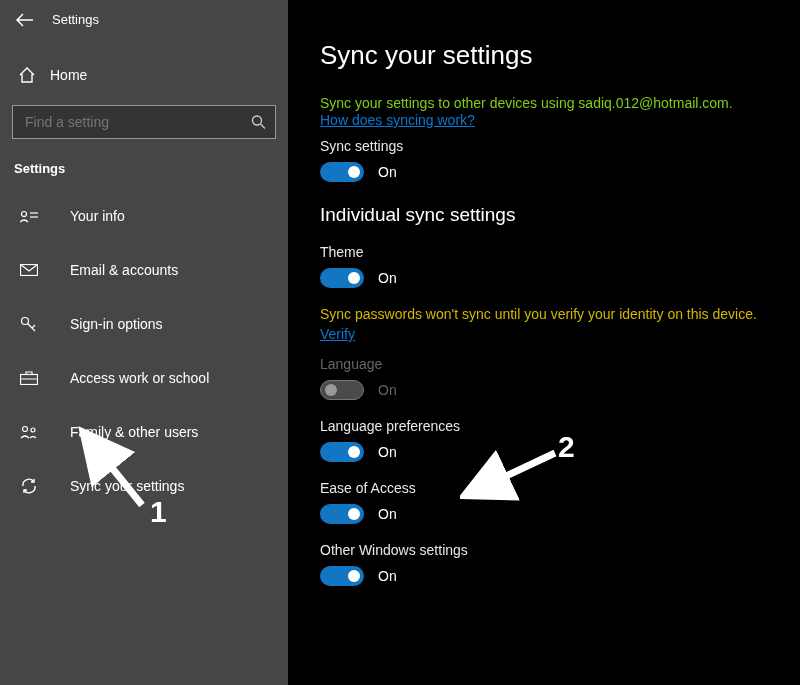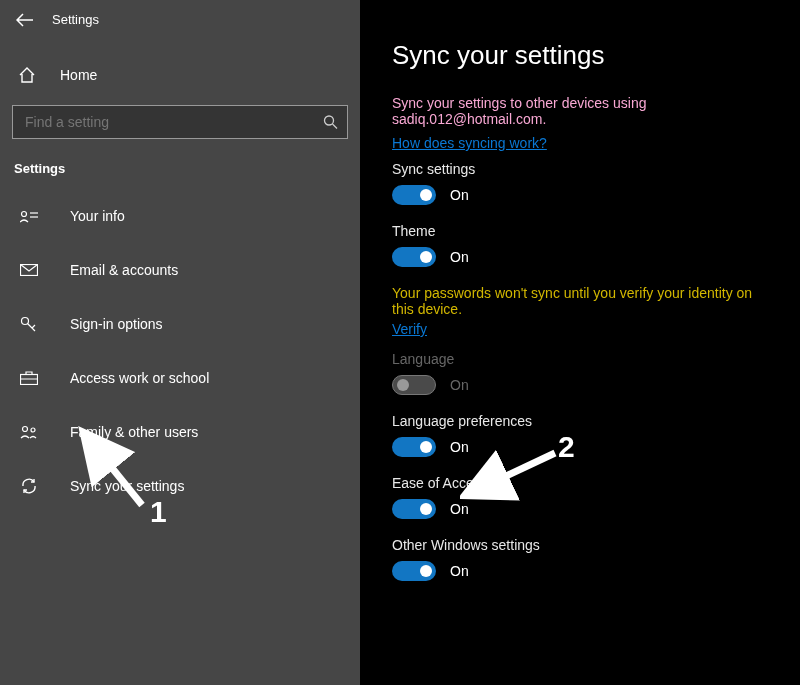--- a/index.html
+++ b/index.html
@@ -4,7 +4,7 @@
   <style>
     * { margin: 0; padding: 0; box-sizing: border-box; font-family: 'Segoe UI', sans-serif; }
     body { width: 800px; height: 685px; display: flex; background: #000; color: #fff; overflow: hidden; position: relative; }
-    .sidebar { width: 360px; height: 100%; background: #444; background: rgba(80,80,80,0.88); padding: 0; }
+    .sidebar { width: 288px; height: 100%; background: #444; background: rgba(80,80,80,0.88); padding: 0; }
     .sidebar-top { display: flex; align-items: center; gap: 16px; padding: 12px 16px 8px 16px; }
     .sidebar-top .back { width: 20px; display:flex; align-items:center;}
     .sidebar-top .title { font-size: 13px; color: #fff; }

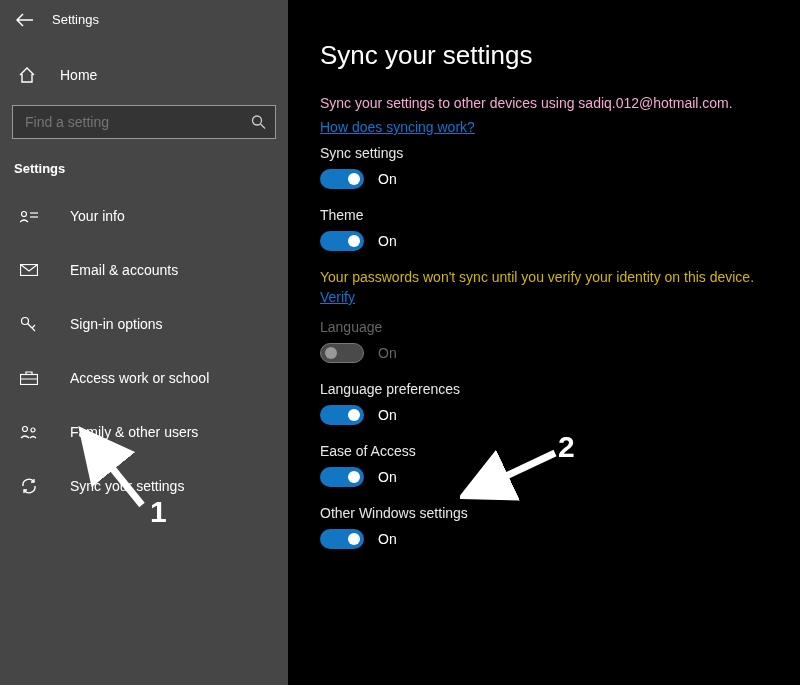--- a/index.html
+++ b/index.html
@@ -8,7 +8,7 @@
     .sidebar-top { display: flex; align-items: center; gap: 16px; padding: 12px 16px 8px 16px; }
     .sidebar-top .back { width: 20px; display:flex; align-items:center;}
     .sidebar-top .title { font-size: 13px; color: #fff; }
-    .home-row { display: flex; gap: 24px; padding: 14px 18px; font-size: 14px; margin-top: 18px; cursor: default; }
+    .home-row { display: flex; gap: 14px; padding: 14px 18px; font-size: 14px; margin-top: 18px; cursor: default; }
     .search-wrap { margin: 8px 12px 0 12px; }
     .search { width: 100%; height: 34px; background: rgba(40,40,40,0.6); border: 1px solid #999; color: #ccc; padding: 0 34px 0 12px; font-size: 14px; }
     .search-wrap { position: relative; }

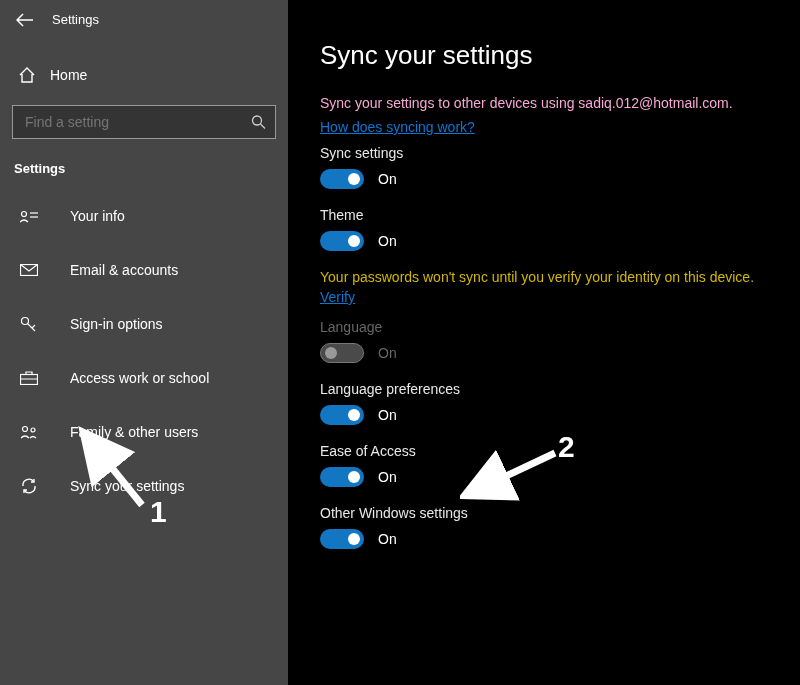--- a/index.html
+++ b/index.html
@@ -18,7 +18,7 @@
     .nav-item .ic { width: 18px; display: flex; justify-content: center; }
     .main { flex: 1; height: 100%; background: #000; padding: 40px 30px 20px 32px; overflow: hidden; }
     .page-title { font-size: 26px; font-weight: 300; margin-bottom: 24px; }
-    .desc { font-size: 14px; color: #f9a8d4; margin-bottom: 8px; }
+    .desc { font-size: 14px; color: #84cc16; margin-bottom: 1px; }
     .link { font-size: 14px; color: #0a78d4; margin-bottom: 10px; display: block; }
     .setting-label { font-size: 14px; color: #e8e8e8; margin-bottom: 8px; }
     .toggle-row { display: flex; align-items: center; gap: 14px; margin-bottom: 18px; }

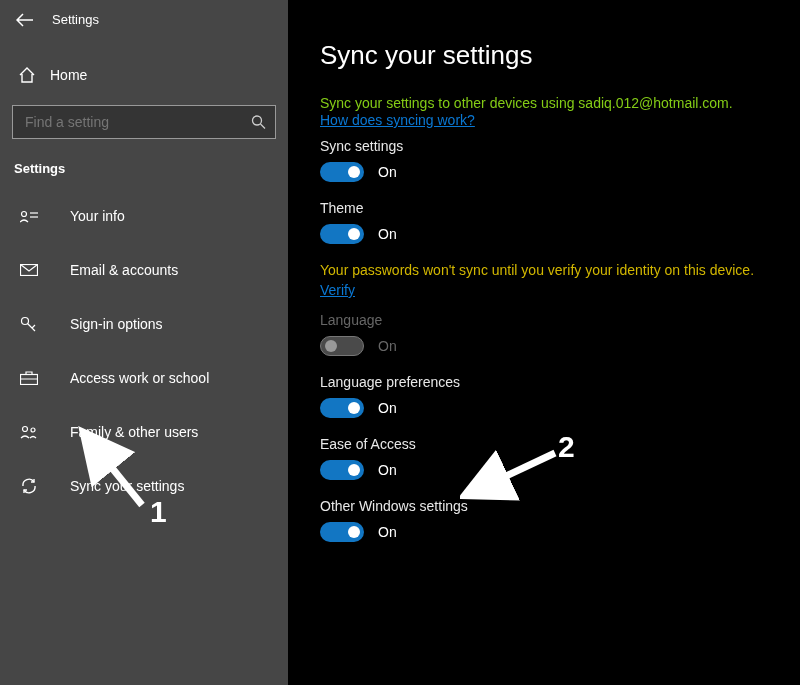--- a/index.html
+++ b/index.html
@@ -149,6 +149,7 @@
     <span class="toggle-state">On</span>
   </div>
 
+  <div class="sub-title">Individual sync settings</div>
 
   <div class="setting-label">Theme</div>
   <div class="toggle-row">

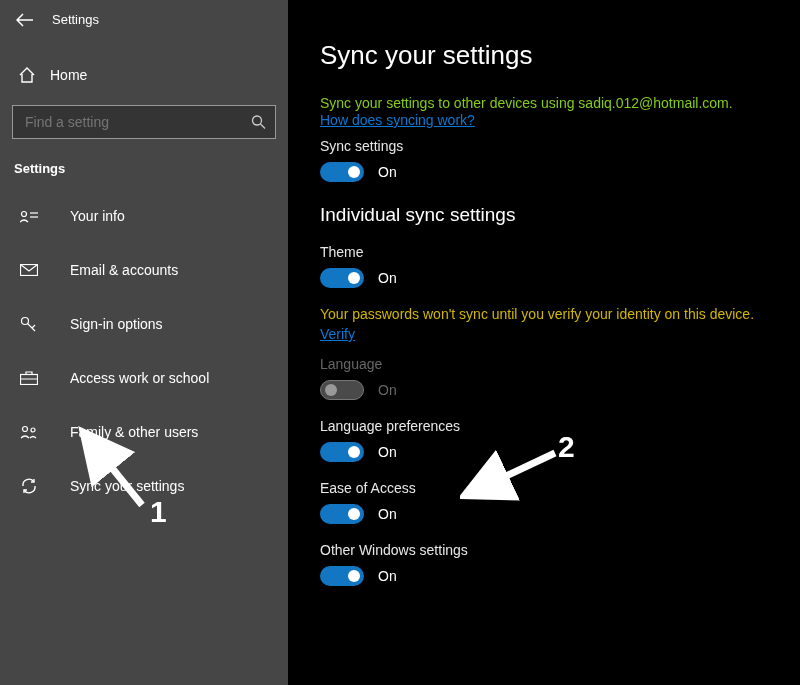--- a/index.html
+++ b/index.html
@@ -159,7 +159,7 @@
     <span class="toggle-state">On</span>
   </div>
 
-  <div class="warn">Your passwords won't sync until you verify your identity on this device.</div>
+  <div class="warn">Sync passwords won't sync until you verify your identity on this device.</div>
   <a href="#" class="link" style="margin-bottom:14px;">Verify</a>
 
   <div class="setting-label disabled">Language</div>

